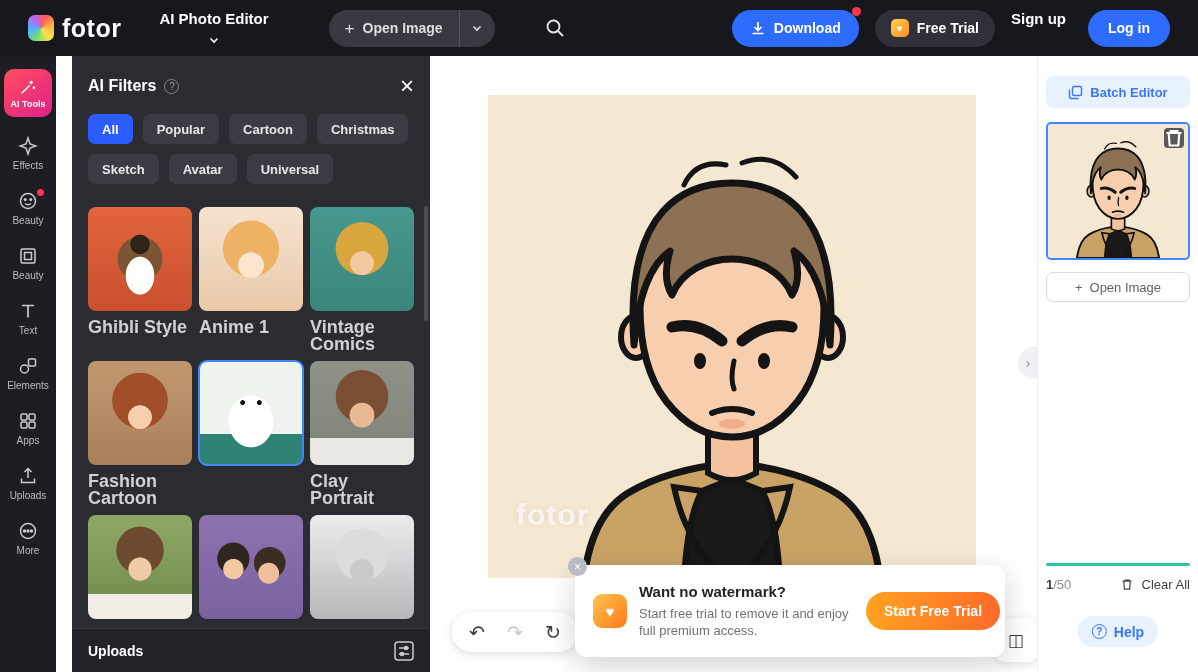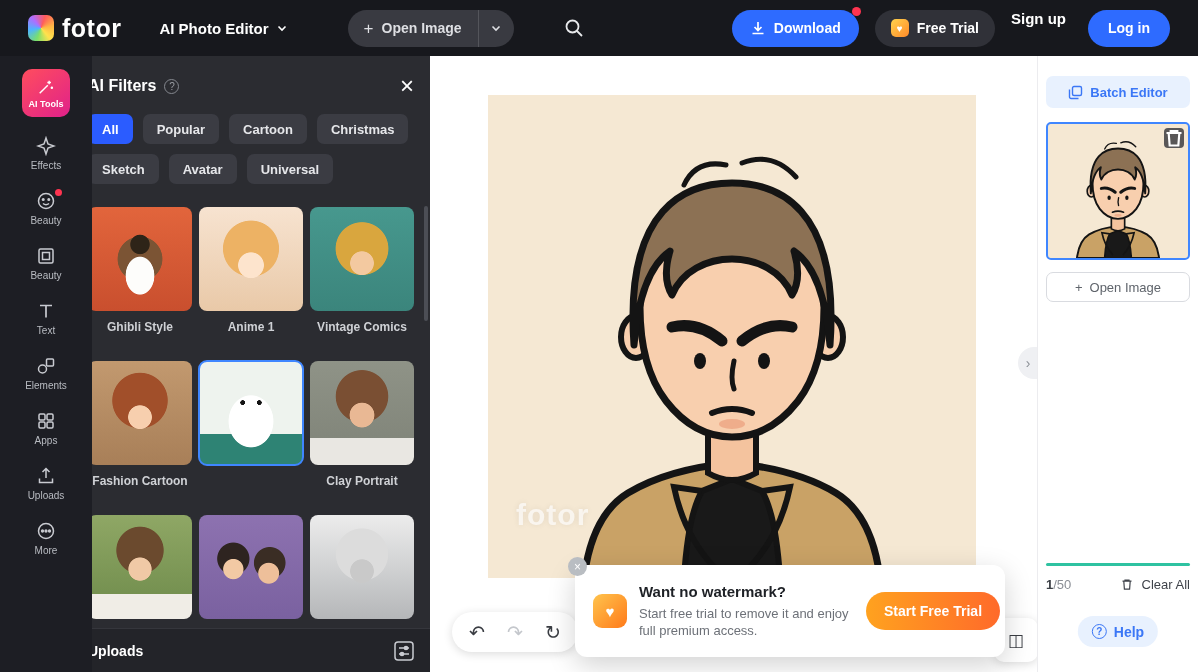--- a/index.html
+++ b/index.html
@@ -11,7 +11,7 @@
   .logo { display:flex; align-items:center; gap:8px; cursor:pointer; }
   .logo-icon { width:26px; height:26px; border-radius:7px; background:conic-gradient(from 20deg, #ff5c5c, #ffb545, #ffe24d, #7ae06c, #4db5ff, #b06cff, #ff5c5c); }
   .logo-text { color:#fff; font-size:25px; font-weight:800; letter-spacing:.5px; }
-  .app-menu { display:flex; align-items:center; gap:7px; margin-left:38px; color:#fff; font-size:15px; font-weight:700; cursor:pointer; }
+  .app-menu { display:flex; align-items:center; gap:7px; margin-left:38px; color:#fff; font-size:15px; font-weight:700; cursor:pointer;flex-direction:column; }
   .chev { width:12px; height:12px; }
   .open-image-top { display:flex; align-items:center; margin-left:60px; height:37px; background:#393a41; border-radius:20px; color:#dedfe3; cursor:pointer; }
   .oit-main { display:flex; align-items:center; gap:8px; padding:0 16px; font-size:14px; font-weight:700; }

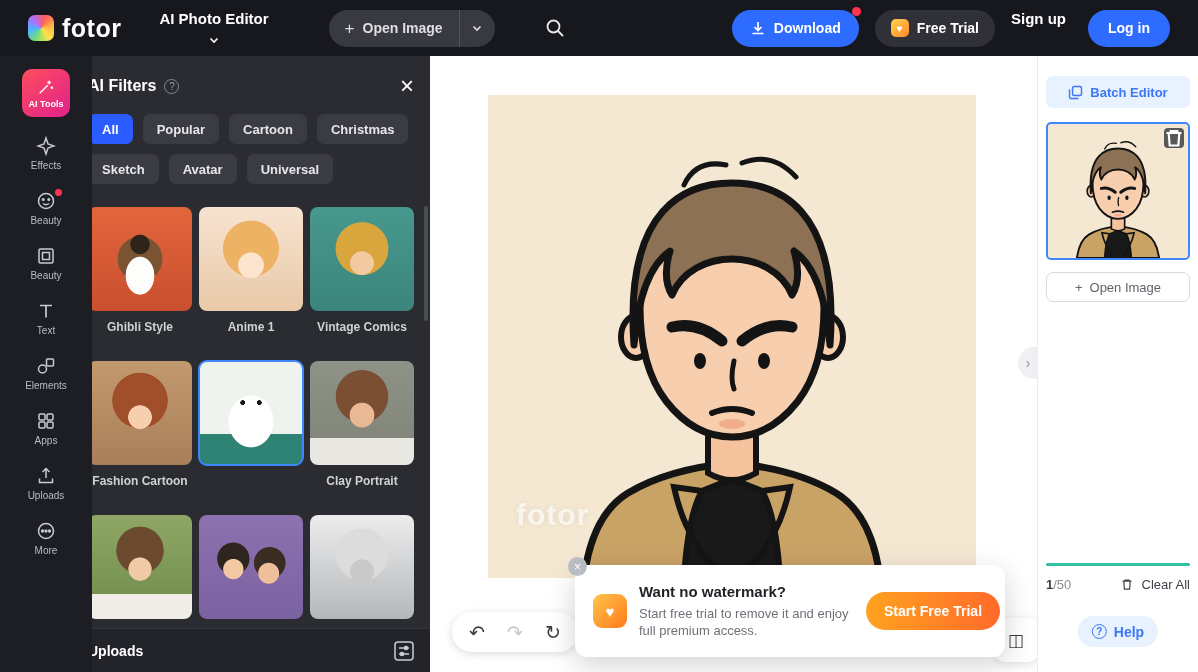--- a/index.html
+++ b/index.html
@@ -27,7 +27,7 @@
   .btn-login { height:37px; padding:0 20px; background:#2e6bff; border:none; border-radius:20px; color:#fff; font-size:14px; font-weight:700; font-family:inherit; cursor:pointer; margin-left:6px; }
 
   
-  .rail { position:absolute; left:0; top:56px; width:92px; height:616px; background:#1d1e24; display:flex; flex-direction:column; align-items:center; padding-top:8px; z-index:40; }
+  .rail { position:absolute; left:0; top:56px; width:56px; height:616px; background:#1d1e24; display:flex; flex-direction:column; align-items:center; padding-top:8px; z-index:40; }
   .rail-item { width:64px; height:55px; display:flex; flex-direction:column; align-items:center; justify-content:center; gap:4px; color:#b9bcc2; font-size:10px; cursor:pointer; position:relative; }
   .rail-item svg { width:20px; height:20px; }
   .rail-item.aitools { height:58px; margin-bottom:4px; }

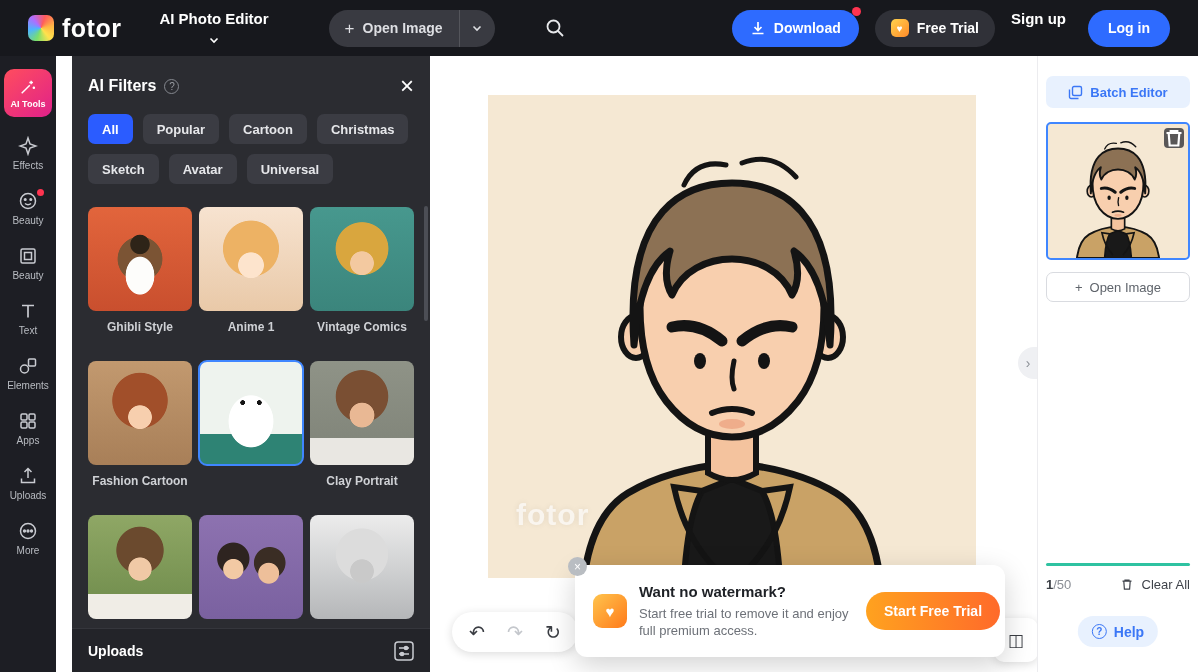--- a/index.html
+++ b/index.html
@@ -48,7 +48,7 @@
   .cell { width:104px; cursor:pointer; }
   .thumb { width:104px; height:104px; border-radius:8px; }
   .cell.selected .thumb { outline:2px solid #3f86ff; outline-offset:-1px; }
-  .flabel { margin-top:8px; min-height:34px; text-align:center; font-size:12px; line-height:17px; color:#cfd1d5; font-weight:600; }
+  .flabel { margin-top:8px; min-height:34px; text-align:left; font-size:18px; line-height:17px; color:#cfd1d5; font-weight:600; }
   .cell.selected .flabel { color:#fff; font-weight:700; }
   .t1 { background: radial-gradient(circle at 50% 36%, #2e2418 0 11%, transparent 12%), radial-gradient(ellipse at 50% 66%, #fdfdfb 0 19%, transparent 20%), radial-gradient(circle at 50% 50%, #7b5434 0 30%, transparent 31%), linear-gradient(#e2653c,#c94f2e); }
   .t2 { background: radial-gradient(circle at 50% 56%, #fde4cd 0 16%, transparent 17%), radial-gradient(circle at 50% 40%, #edb264 0 34%, transparent 35%), linear-gradient(#f7e3d0,#e9c9a8); }

